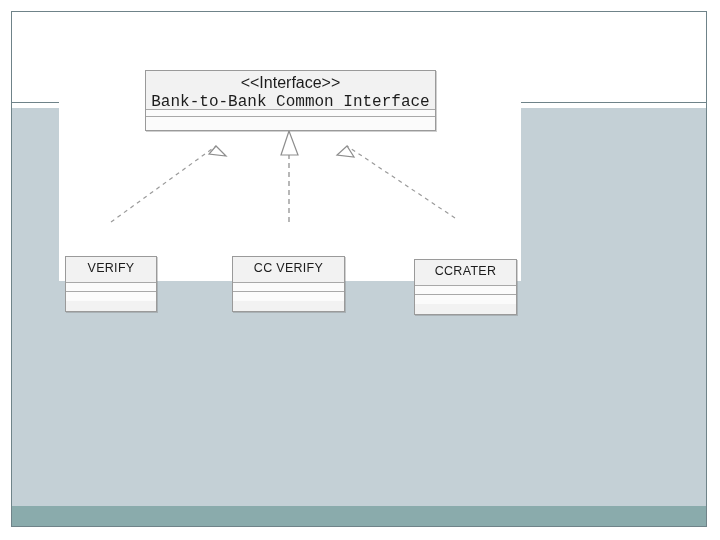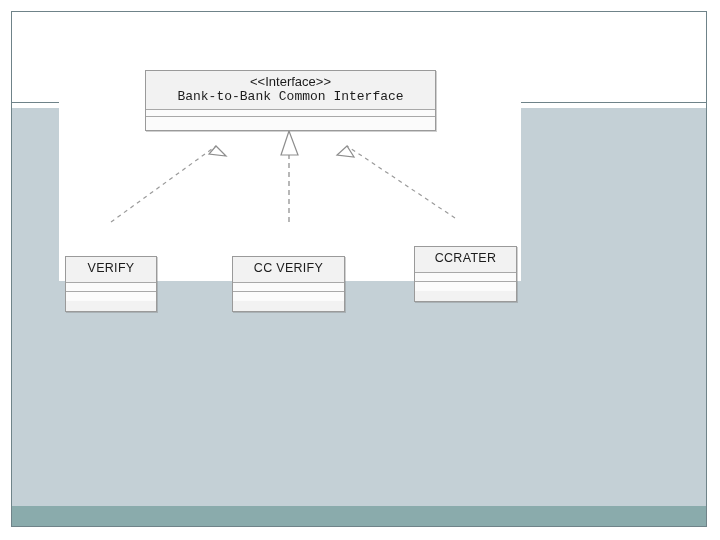--- a/index.html
+++ b/index.html
@@ -150,7 +150,7 @@
   }
   #iface-box .uml-title {
     height: 38px;
-    font-size: 13px;
+    font-size: 16px;
     padding-top: 3px;
     text-align: center;
   }

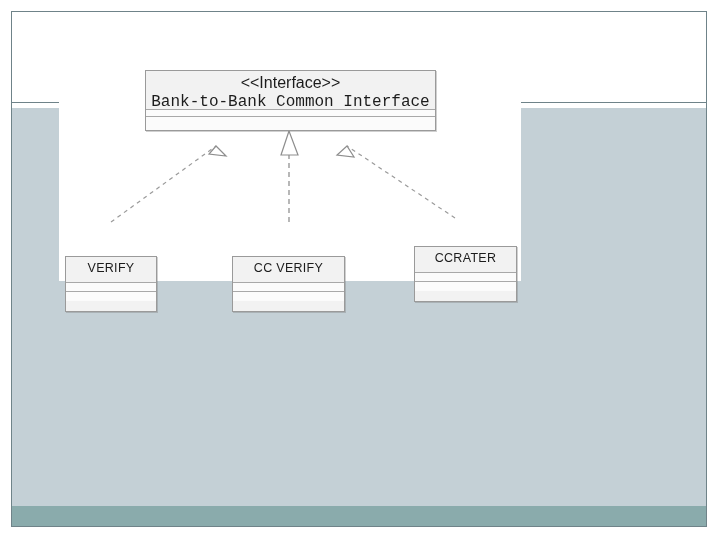--- a/index.html
+++ b/index.html
@@ -173,7 +173,7 @@
 
   #verify-box  { left: 6px;   top: 165px; width: 92px; }
   #cccheck-box { left: 173px; top: 165px; width: 113px; }
-  #ccrater-box { left: 355px; top: 155px; width: 103px; }
+  #ccrater-box { left: 355px; top: 168px; width: 103px; }
 
   
   .connectors {

